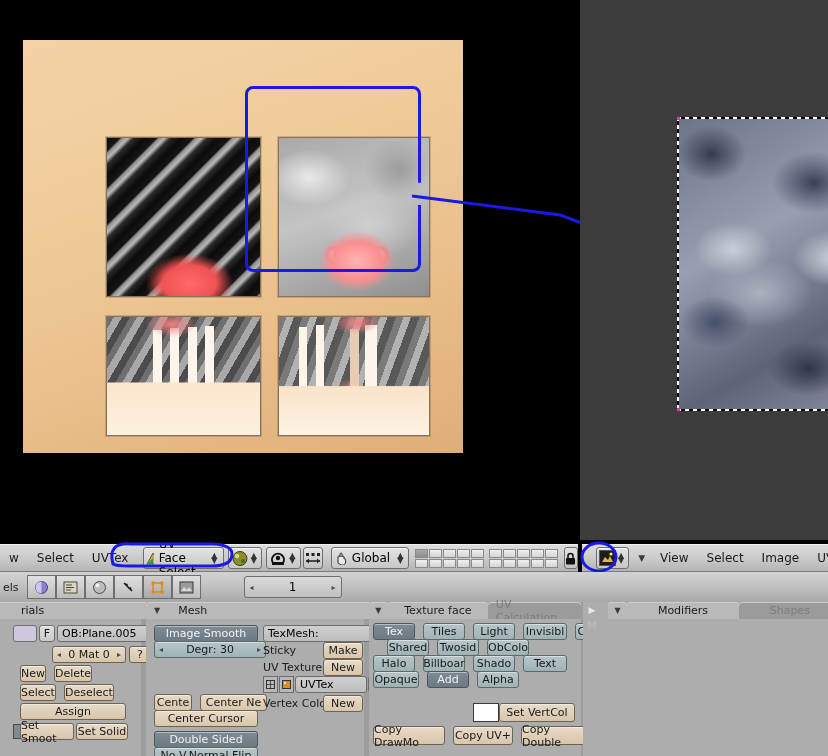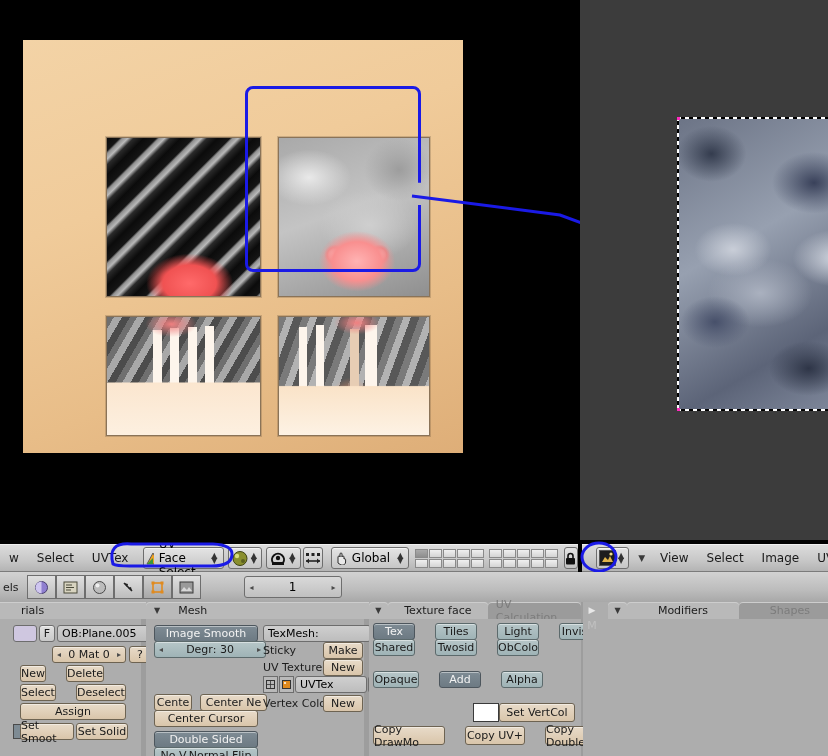--- a/index.html
+++ b/index.html
@@ -132,7 +132,7 @@
   .txtfield{background:linear-gradient(180deg,#cfcfcf,#bdbdbd);border:1px solid #6d6d6d;
        border-radius:3px;height:15px;display:flex;align-items:center;padding:0 4px;font-size:11px;}
   .lblplain{font-size:11px;color:#1c1c1c;}
-  .row{display:flex;gap:20px;}
+  .row{display:flex;gap:8px;}
   .pbtnArrow{font-size:8px;color:#4a4a4a;}
 </style>
 </head>

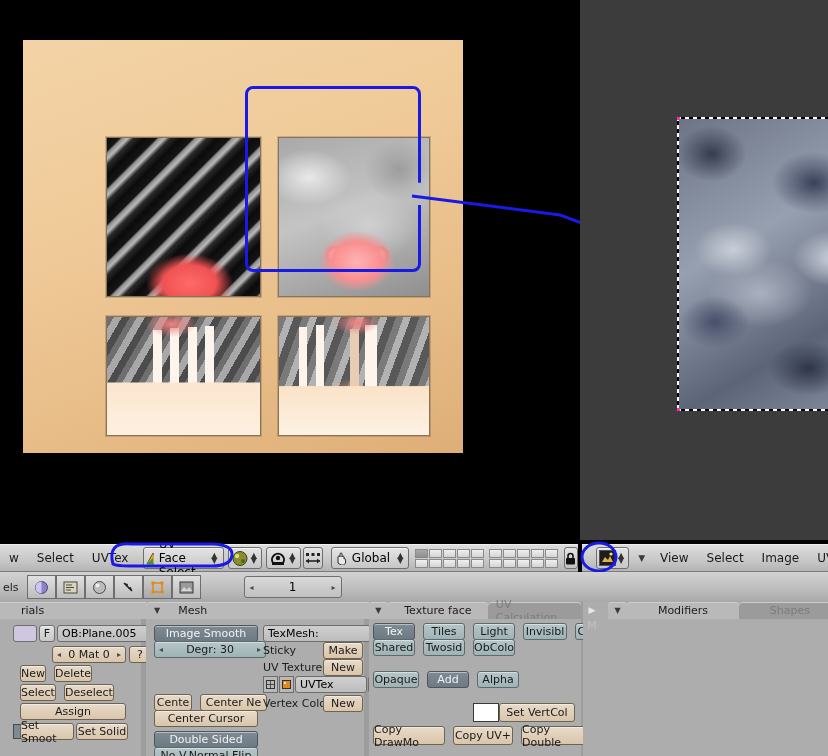--- a/index.html
+++ b/index.html
@@ -438,7 +438,7 @@
           <div class="btn blu" style="width:42px">Invisibl</div>
           <div class="btn blu" style="width:42px">Collisio</div>
         </div>
-        <div class="row" style="position:absolute;left:4px;top:20px">
+        <div class="row" style="position:absolute;left:18px;top:20px">
           <div class="btn blu" style="width:40px">Shared</div>
           <div class="btn blu" style="width:40px">Twosid</div>
           <div class="btn blu" style="width:40px">ObColo</div>

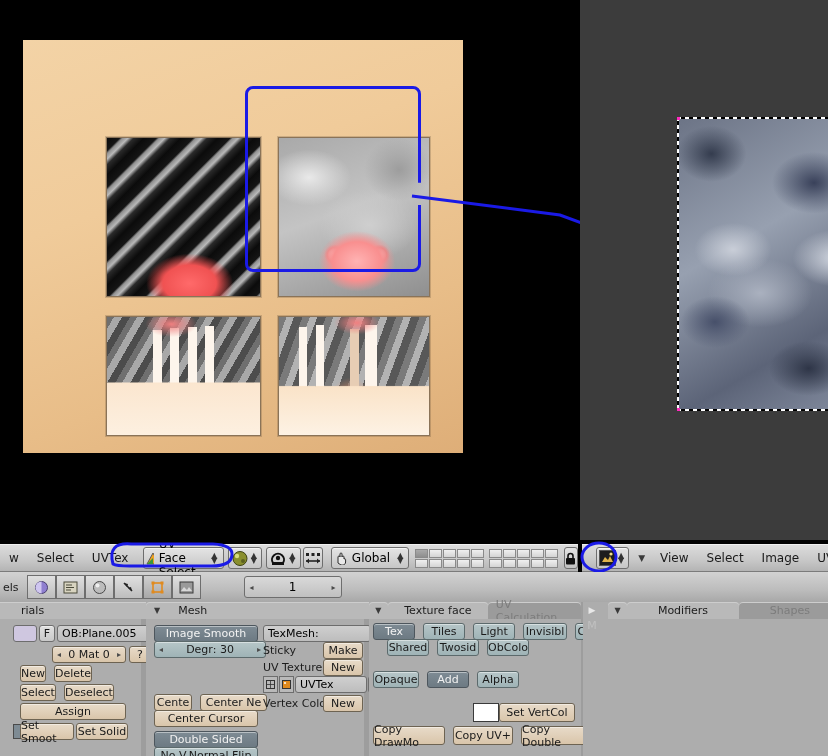--- a/index.html
+++ b/index.html
@@ -443,6 +443,12 @@
           <div class="btn blu" style="width:40px">Twosid</div>
           <div class="btn blu" style="width:40px">ObColo</div>
         </div>
+        <div class="row" style="position:absolute;left:4px;top:36px">
+          <div class="btn blu" style="width:40px">Halo</div>
+          <div class="btn blu" style="width:40px">Billboar</div>
+          <div class="btn blu" style="width:40px">Shado</div>
+          <div class="btn blu" style="width:42px">Text</div>
+        </div>
         <div class="row" style="position:absolute;left:4px;top:52px">
           <div class="btn blu" style="width:44px">Opaque</div>
           <div class="btn on" style="width:40px">Add</div>

